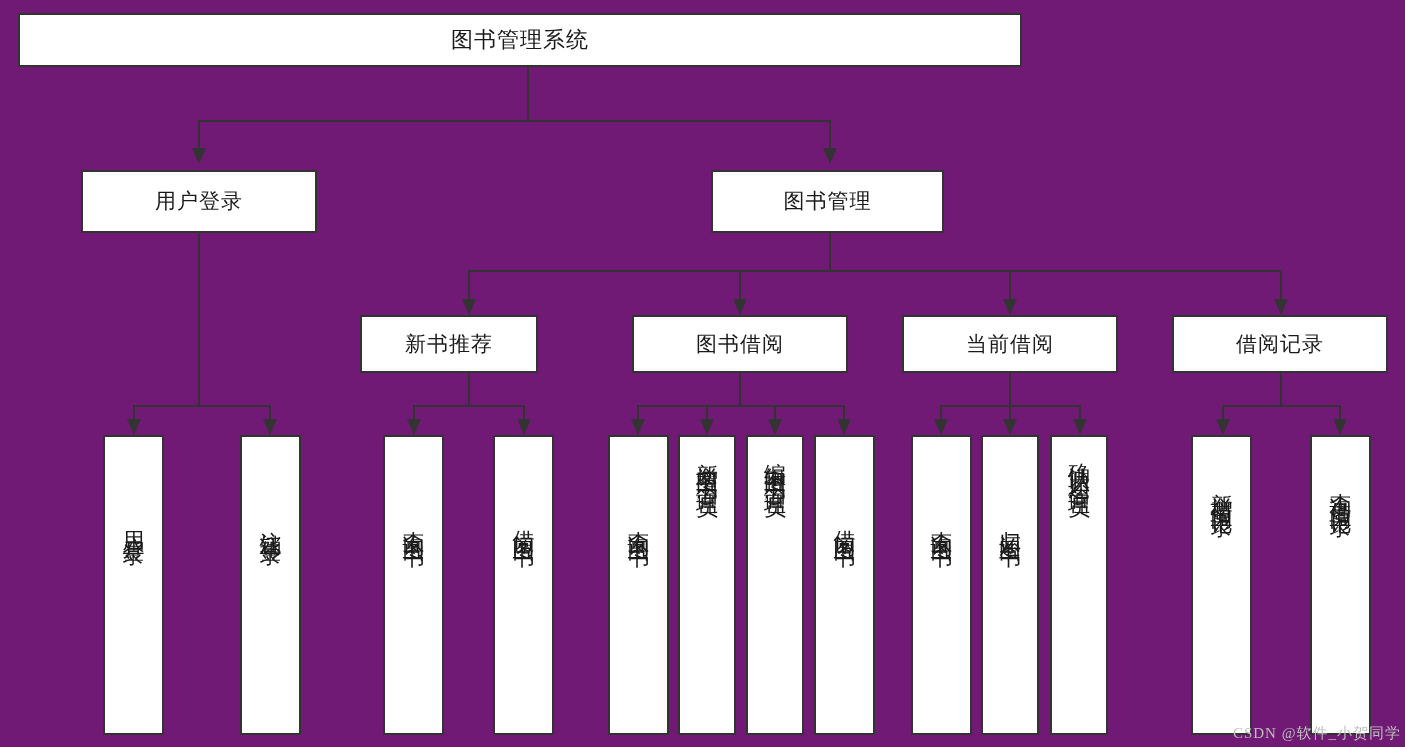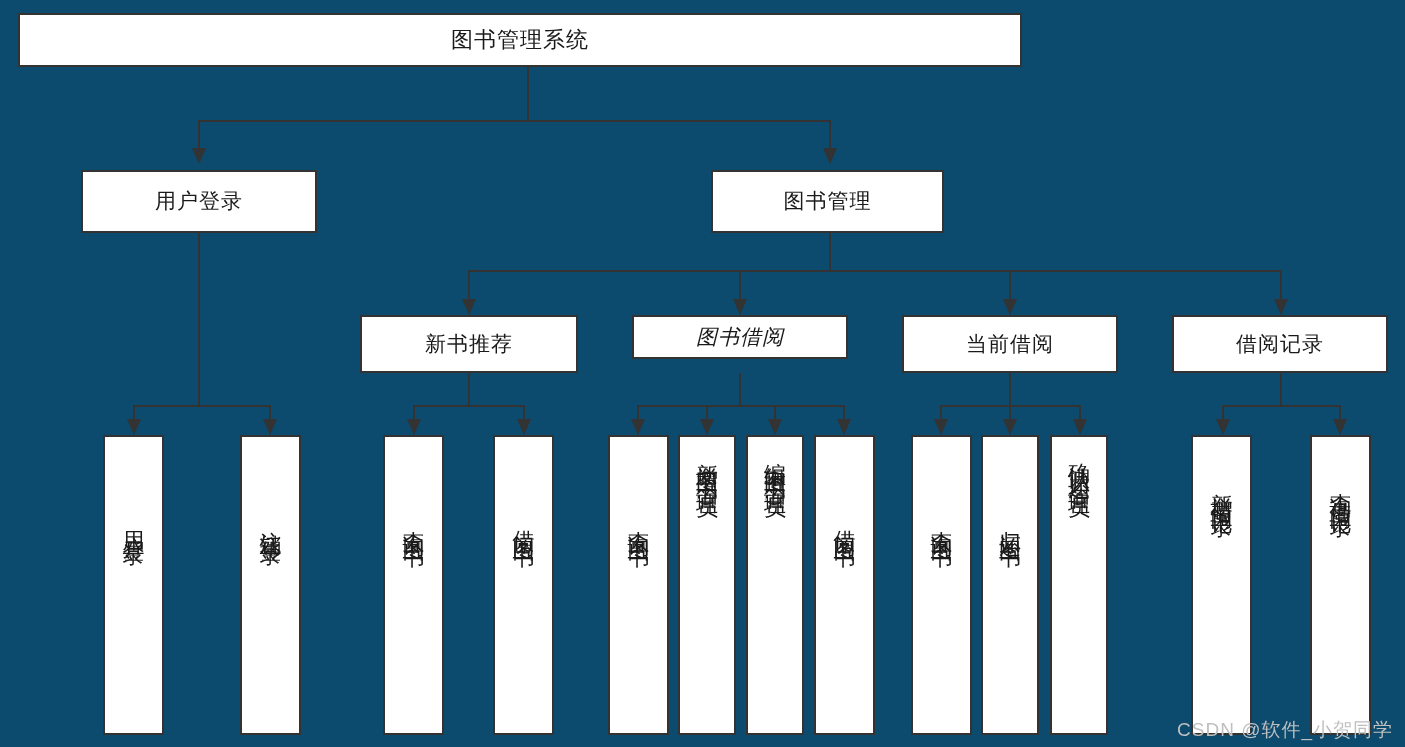--- a/index.html
+++ b/index.html
@@ -15,7 +15,7 @@
     position: relative;
     width: 1405px;
     height: 747px;
-    background: #0c4a6e;
+    background: #701a75;
     overflow: hidden;
   }
   

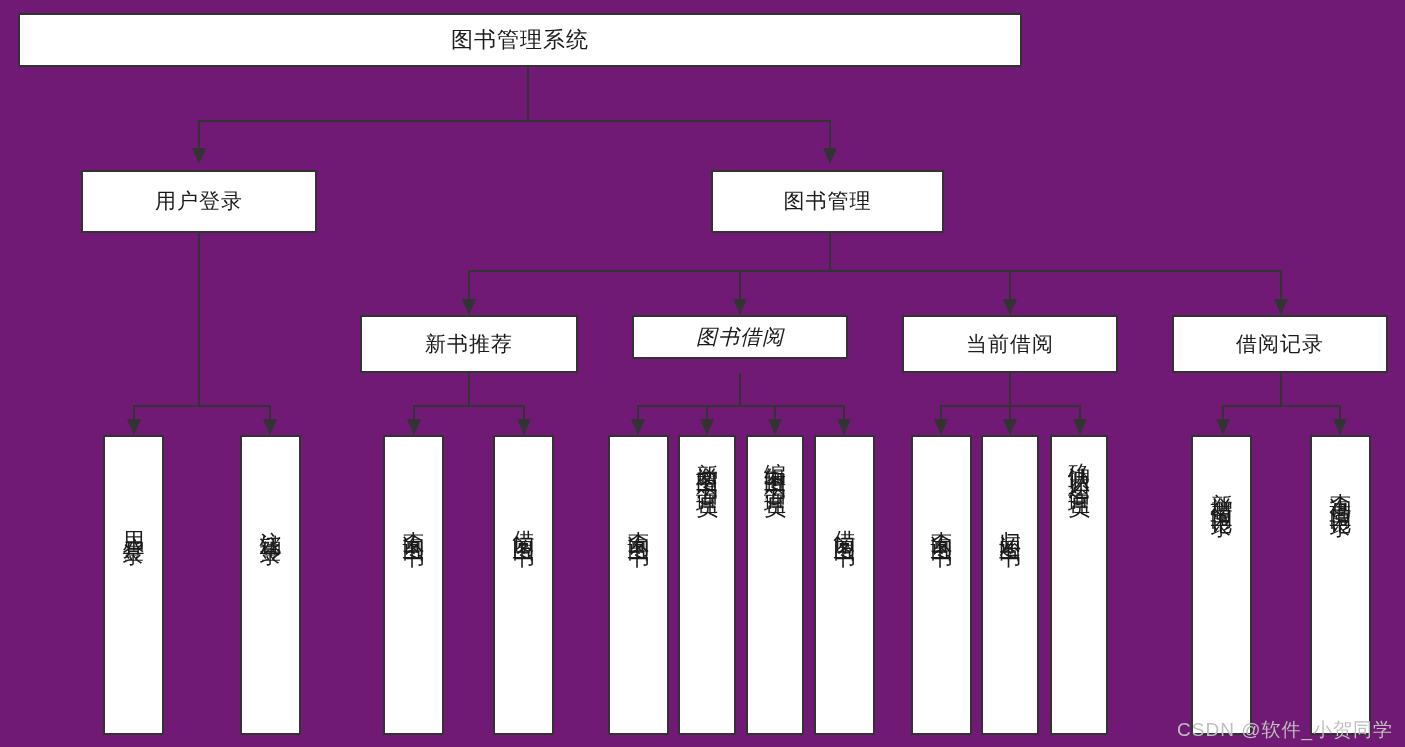--- a/index.html
+++ b/index.html
@@ -128,7 +128,7 @@
   <div class="line-v" style="left:1280px; top:270px; height:29px;"></div>
   <div class="arrow" style="left:1274px; top:299px;"></div>
 
-  <div class="node horiz level3" style="left:360px; top:315px; width:218px; height:58px;">
+  <div class="node horiz level3" style="left:360px; top:315px; width:178px; height:58px;">
     <span class="node-label">新书推荐</span>
   </div>
   <div class="node horiz level3" style="left:632px; top:315px; width:216px; height:44px;font-style:italic;">

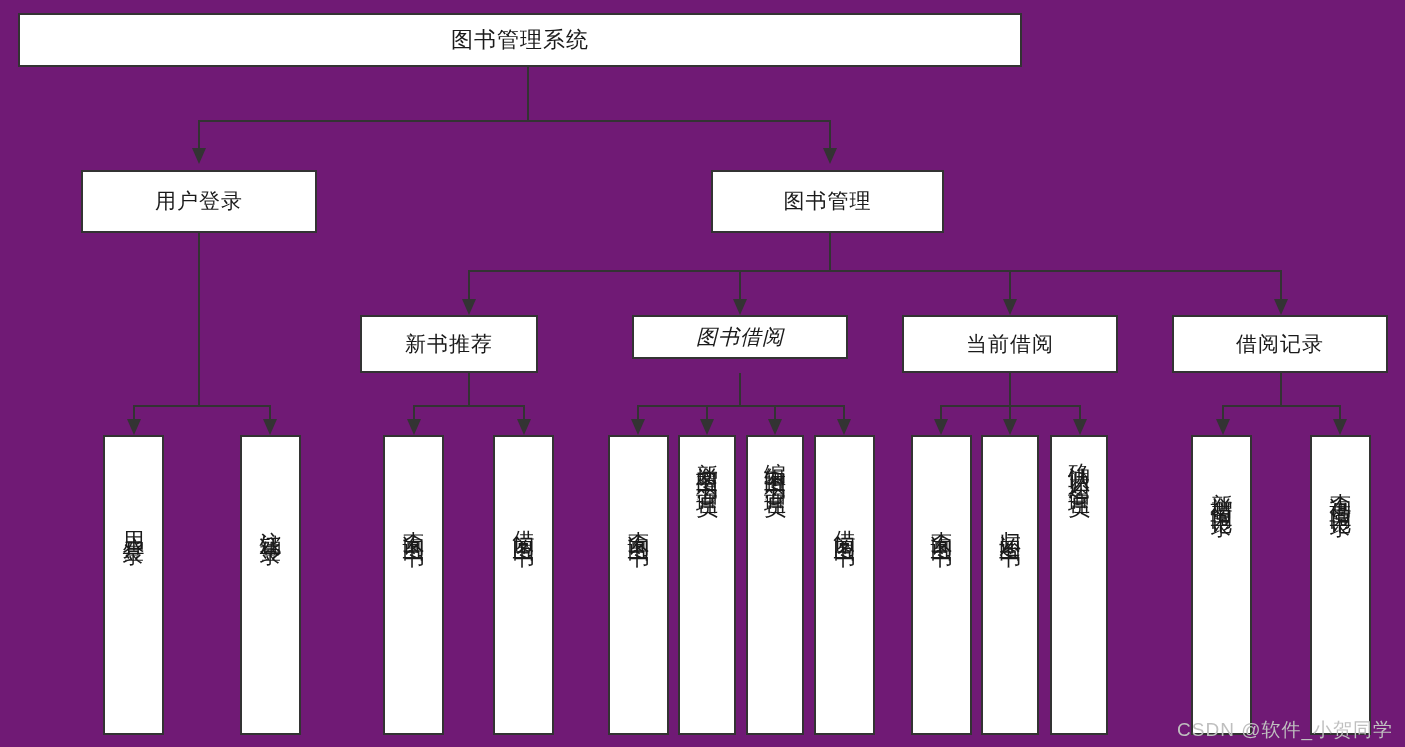--- a/index.html
+++ b/index.html
@@ -131,7 +131,7 @@
   <div class="node horiz level3" style="left:360px; top:315px; width:178px; height:58px;">
     <span class="node-label">新书推荐</span>
   </div>
-  <div class="node horiz level3" style="left:632px; top:315px; width:216px; height:44px;font-style:italic;">
+  <div class="node horiz level3" style="left:632px; top:315px; width:216px; height:58px;">
     <span class="node-label">图书借阅</span>
   </div>
   <div class="node horiz level3" style="left:1172px; top:315px; width:216px; height:58px;">

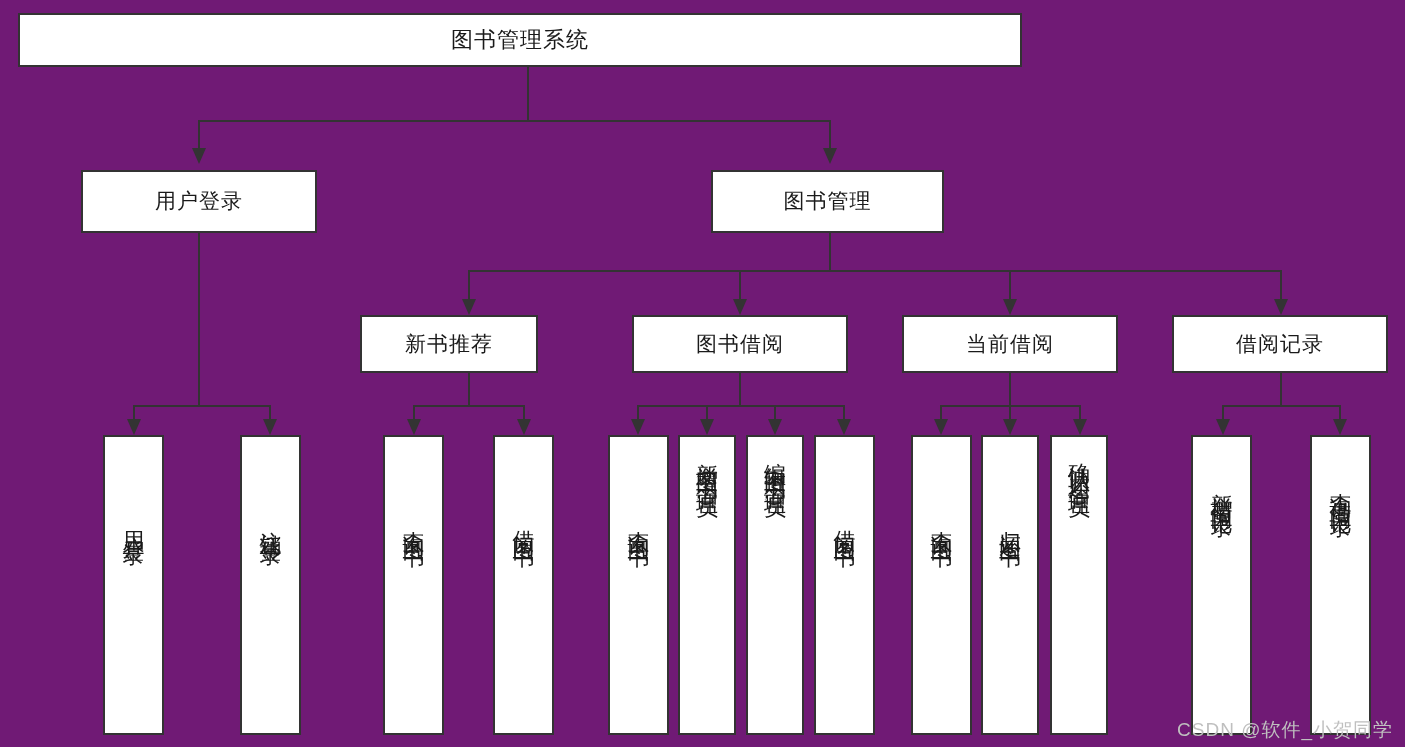--- a/index.html
+++ b/index.html
@@ -76,13 +76,13 @@
   
   #watermark {
     position: absolute;
-    right: 12px;
+    right: 4px;
     bottom: 4px;
-    font-size: 19px;
+    font-size: 15px;
     color: #bfbfbf;
     letter-spacing: 1px;
     white-space: nowrap;
-    font-family: Liberation Sans, sans-serif;
+    font-family: Liberation Serif, serif;
   }
 </style>
 </head>

